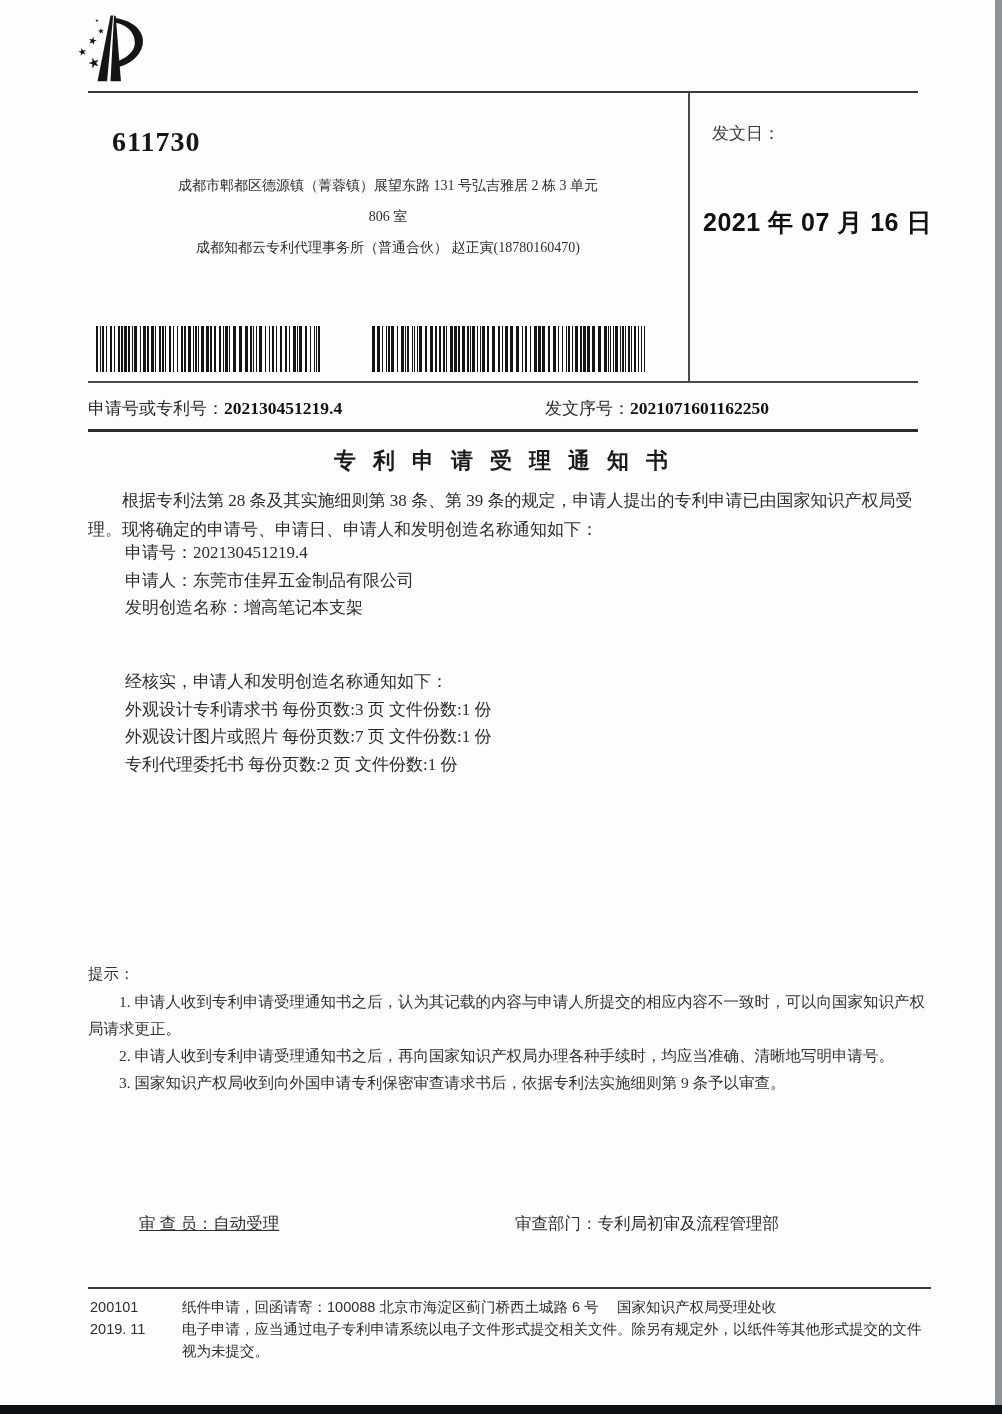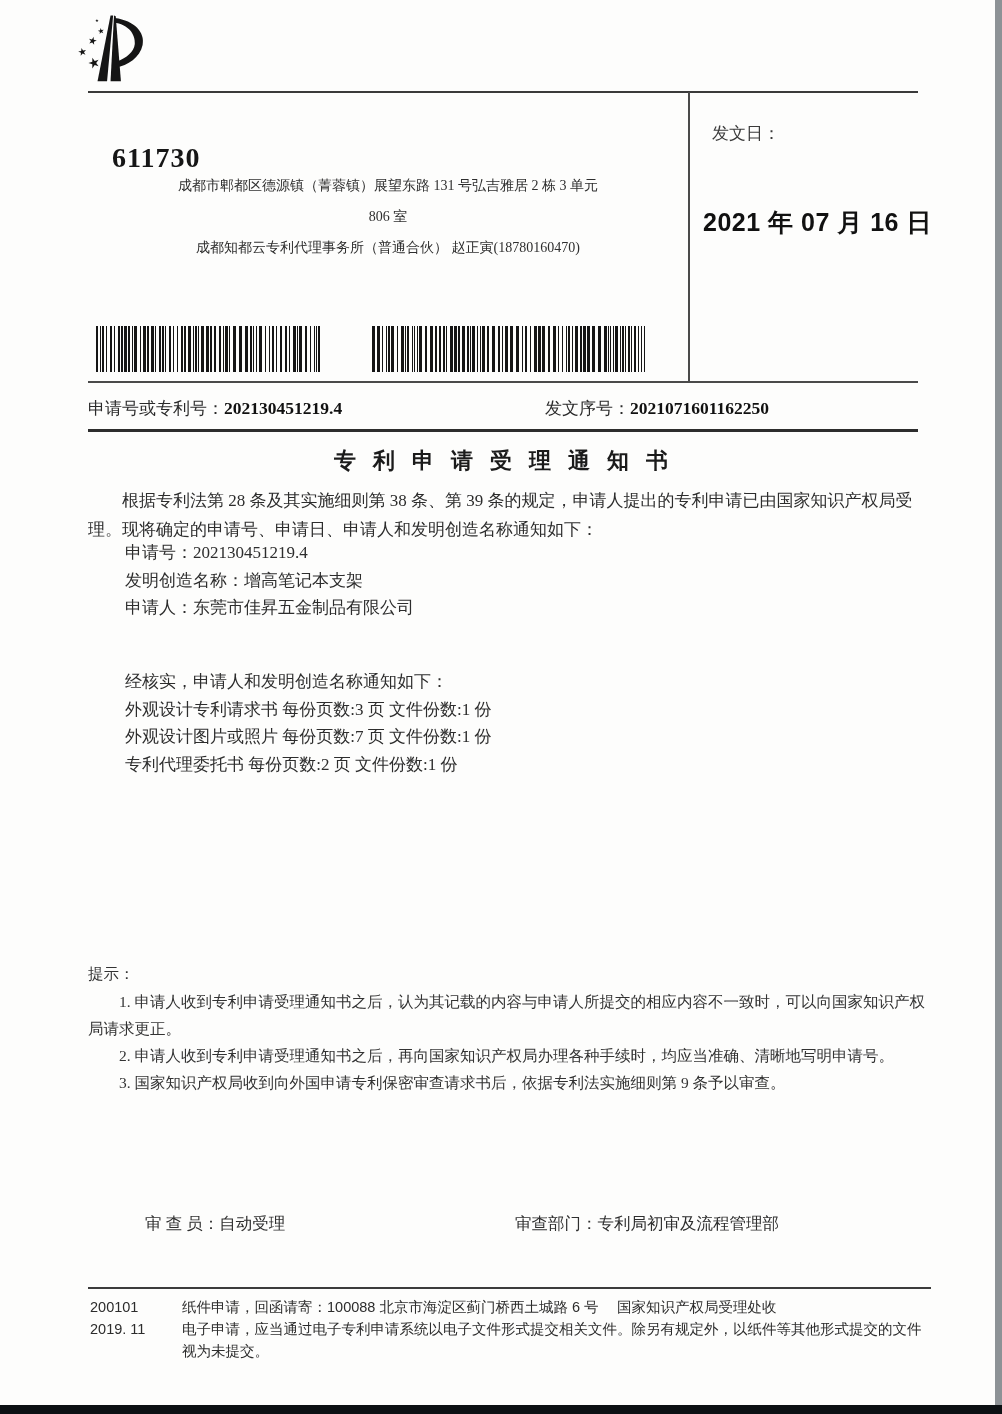--- a/index.html
+++ b/index.html
@@ -18,7 +18,7 @@
   .header-rule{position:absolute;left:88px;top:91px;width:830px;height:2px;background:#3a3a3a;}
   .v-divider{position:absolute;left:688px;top:92px;width:2px;height:289px;background:#4a4a4a;}
   
-  .postal{position:absolute;left:112px;top:126px;font-size:28px;font-weight:700;color:#161616;letter-spacing:1px;margin-top:16px;}
+  .postal{position:absolute;left:112px;top:126px;font-size:28px;font-weight:700;color:#161616;letter-spacing:1px;}
   .addr{position:absolute;left:88px;top:170px;width:600px;text-align:center;
         font-size:14px;line-height:31px;color:#2e2e2e;}
   

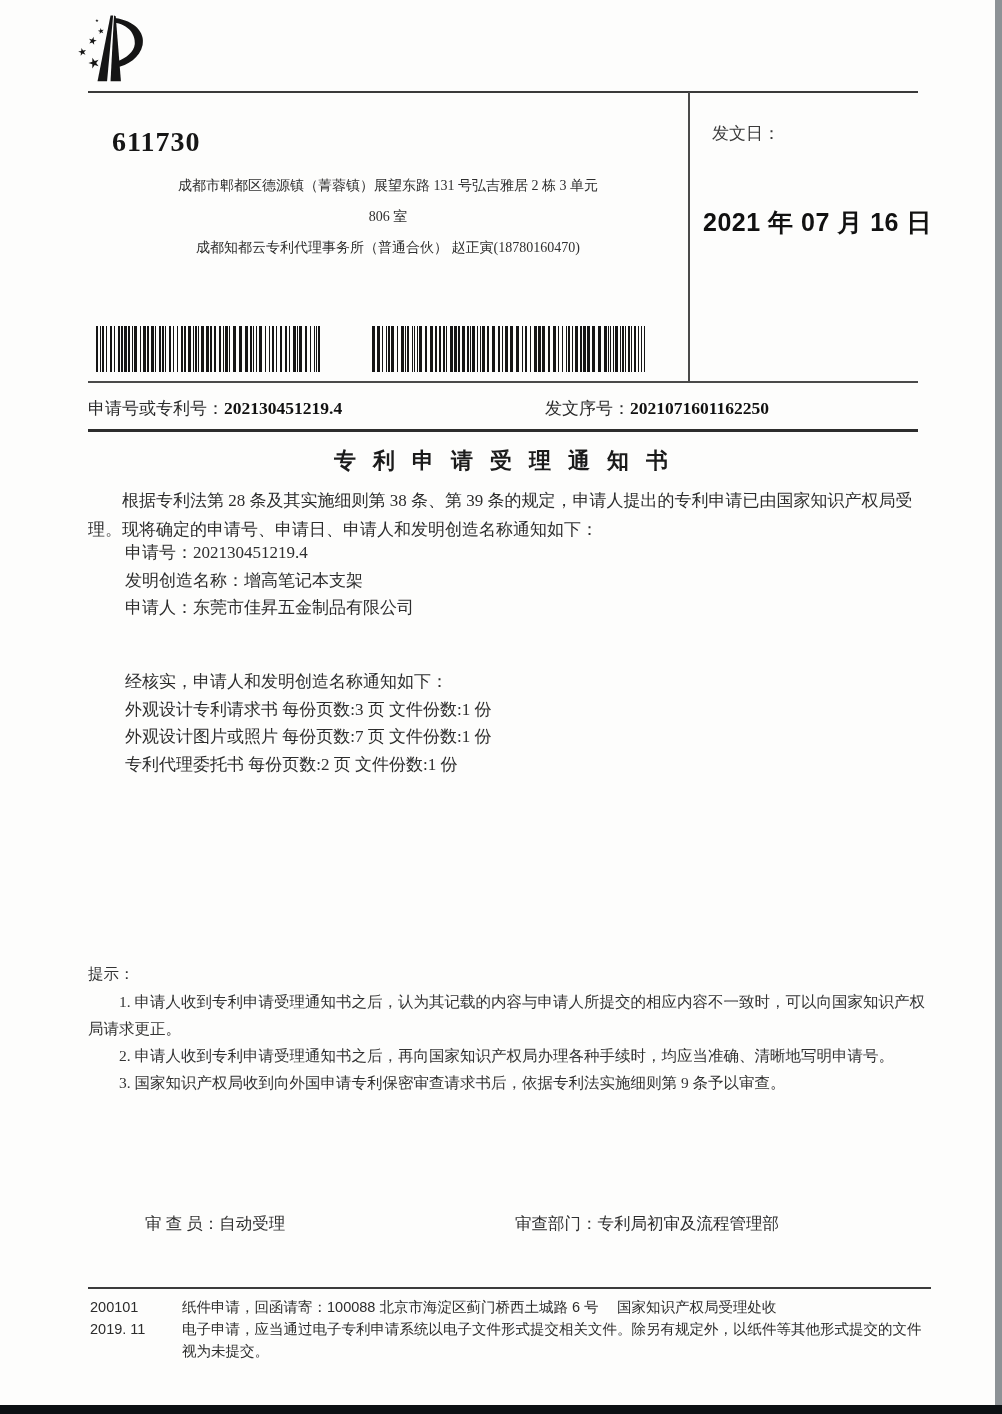--- a/index.html
+++ b/index.html
@@ -118,8 +118,8 @@
 
   <div class="fields">
     <div><span>申请号：</span><span>202130451219.4</span></div>
+    <div><span>申请人：</span><span>东莞市佳昇五金制品有限公司</span></div>
     <div><span>发明创造名称：</span><span>增高笔记本支架</span></div>
-    <div><span>申请人：</span><span>东莞市佳昇五金制品有限公司</span></div>
   </div>
 
   <div class="received">

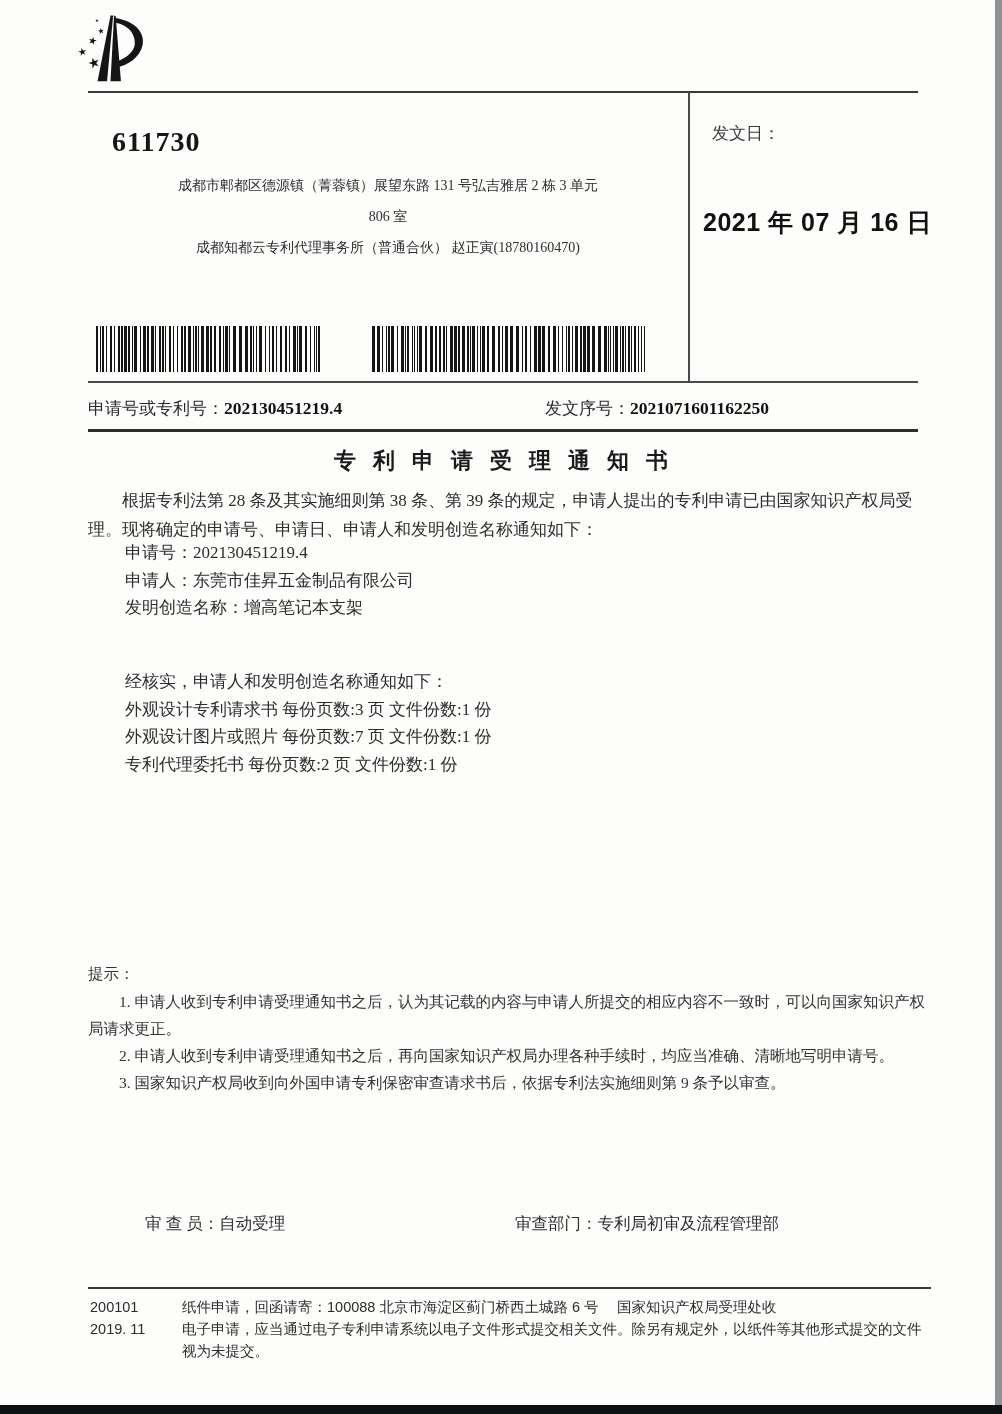--- a/index.html
+++ b/index.html
@@ -53,7 +53,7 @@
   .tips p{margin:0;text-indent:2em;}
   
   .signoff{position:absolute;left:0;top:1213px;width:100%;font-size:16.5px;color:#2f2f2f;}
-  .examiner{position:absolute;left:145px;top:0;}
+  .examiner{position:absolute;left:139px;top:0;text-decoration:underline;}
   .department{position:absolute;left:515px;top:0;}
   
   .footer-rule{position:absolute;left:88px;top:1287px;width:843px;height:2.4px;background:#3c3c3c;}

